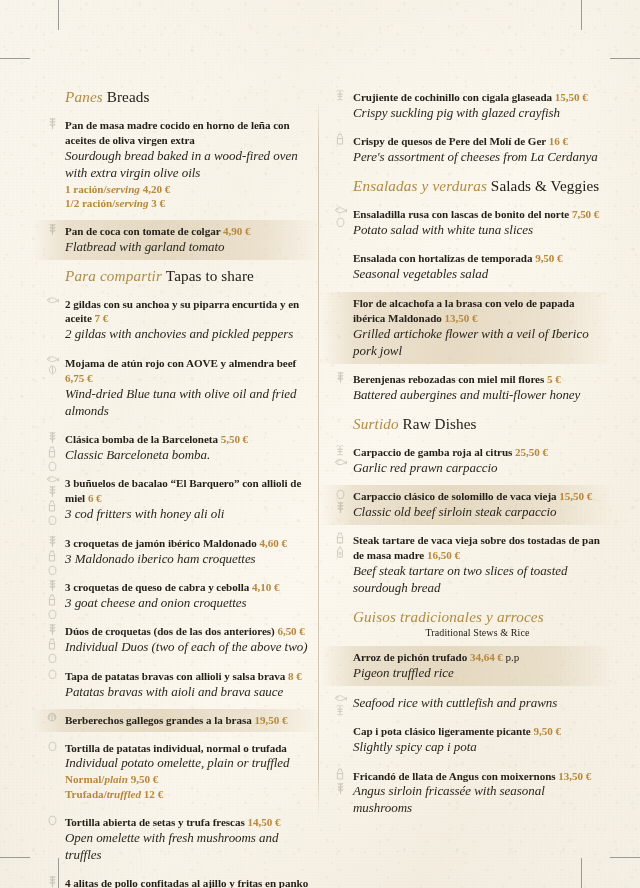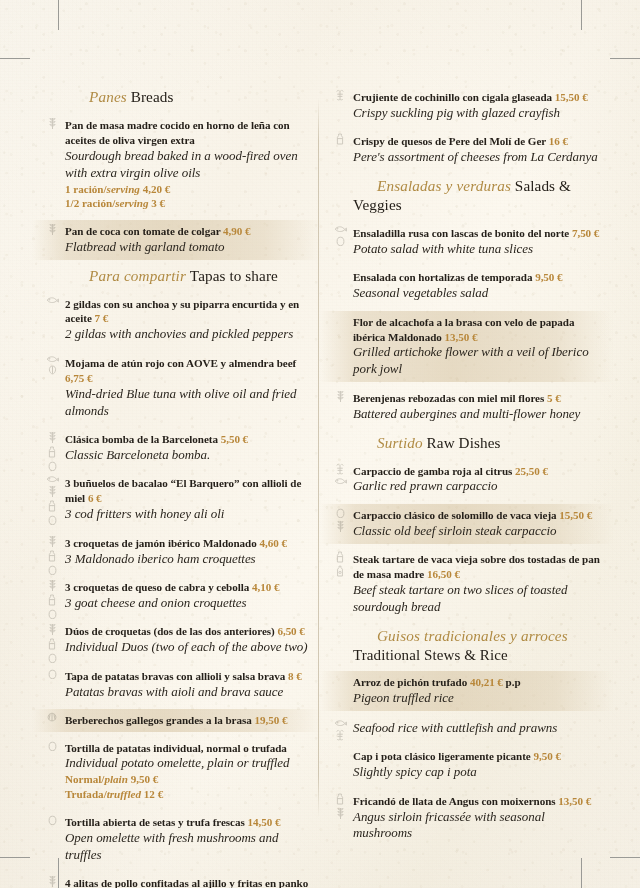--- a/index.html
+++ b/index.html
@@ -88,7 +88,6 @@
     color: #b08b44;
     font-weight: 400;
     letter-spacing: 0.15px;
-    margin-left: 24px;
   }
   .sec-en {
     color: #25201a;

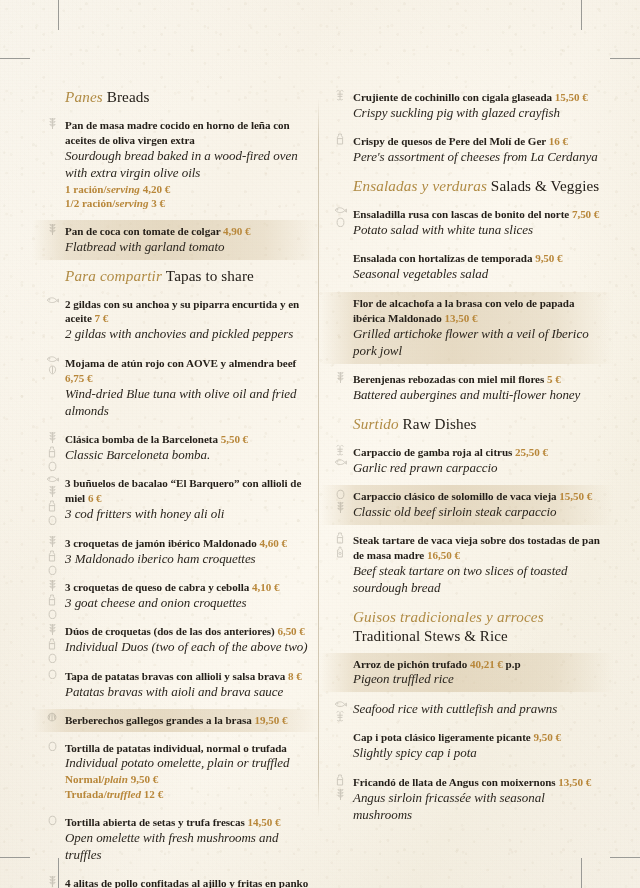--- a/index.html
+++ b/index.html
@@ -94,6 +94,7 @@
     font-weight: 400;
     font-style: normal;
     letter-spacing: 0.1px;
+    text-align: center;
   }
   .sec-head.stacked .sec-en { display: block; font-size: 15px; }
 

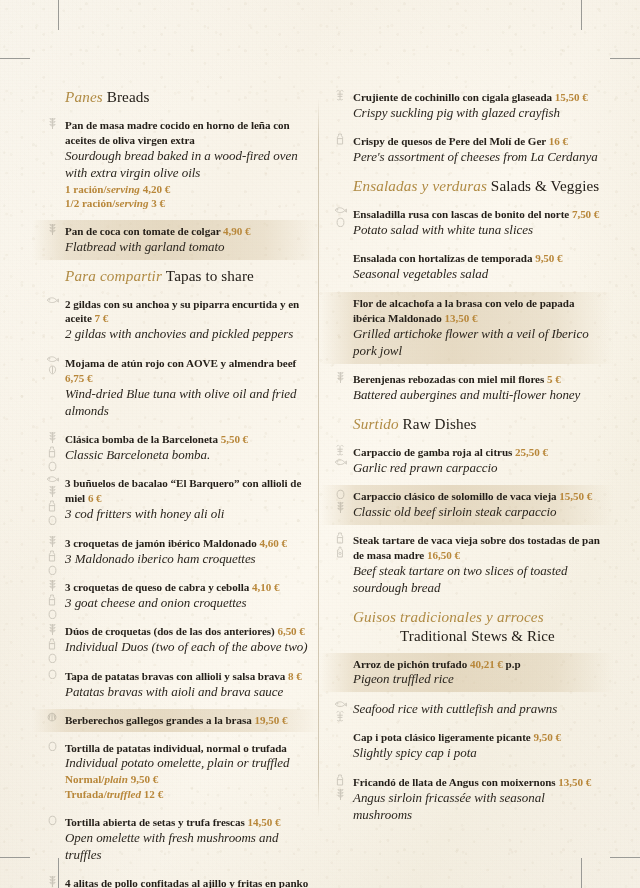--- a/index.html
+++ b/index.html
@@ -96,7 +96,7 @@
     letter-spacing: 0.1px;
     text-align: center;
   }
-  .sec-head.stacked .sec-en { display: block; font-size: 15px; }
+  .sec-head.stacked .sec-en { display: block; font-size: 10px; }
 
   
   .dish {

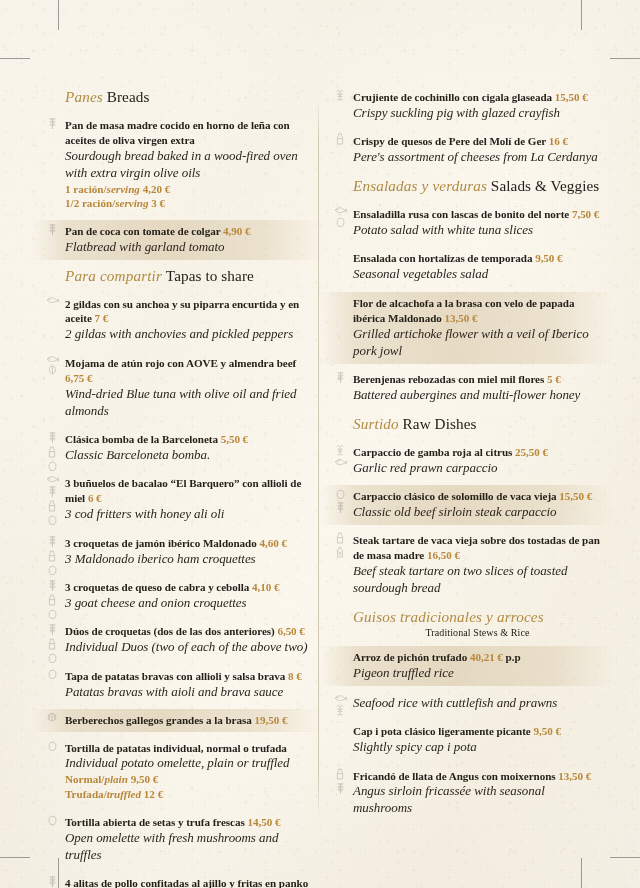--- a/index.html
+++ b/index.html
@@ -621,7 +621,7 @@
     <div class="section">
       <div class="sec-head stacked"><span class="sec-es">Guisos tradicionales y arroces</span><span class="sec-en">Traditional Stews &amp; Rice</span></div>
       <div class="dish hl">
-        <div class="d-es"><span>Arroz de pichón trufado</span> <span class="price">40,21 €</span> <span class="suffix">p.p</span></div>
+        <div class="d-es"><span>Arroz de pichón trufado</span> <span class="price">34,64 €</span> <span class="suffix">p.p</span></div>
         <div class="d-en">Pigeon truffled rice</div>
       </div>
       <div class="dish">

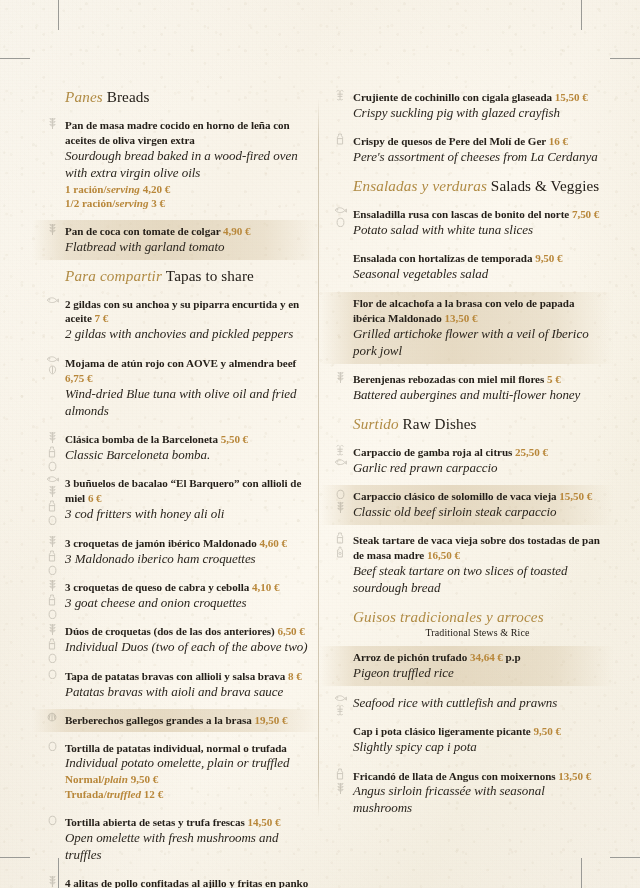--- a/index.html
+++ b/index.html
@@ -146,7 +146,7 @@
     font-weight: 700;
   }
   .opt .oen { font-style: italic; font-weight: 700; text-align: center; }
-  .suffix { color: #241f19; font-weight: 700; }
+  .suffix { color: #241f19; font-weight: 400; }
 
   
   .aller {

